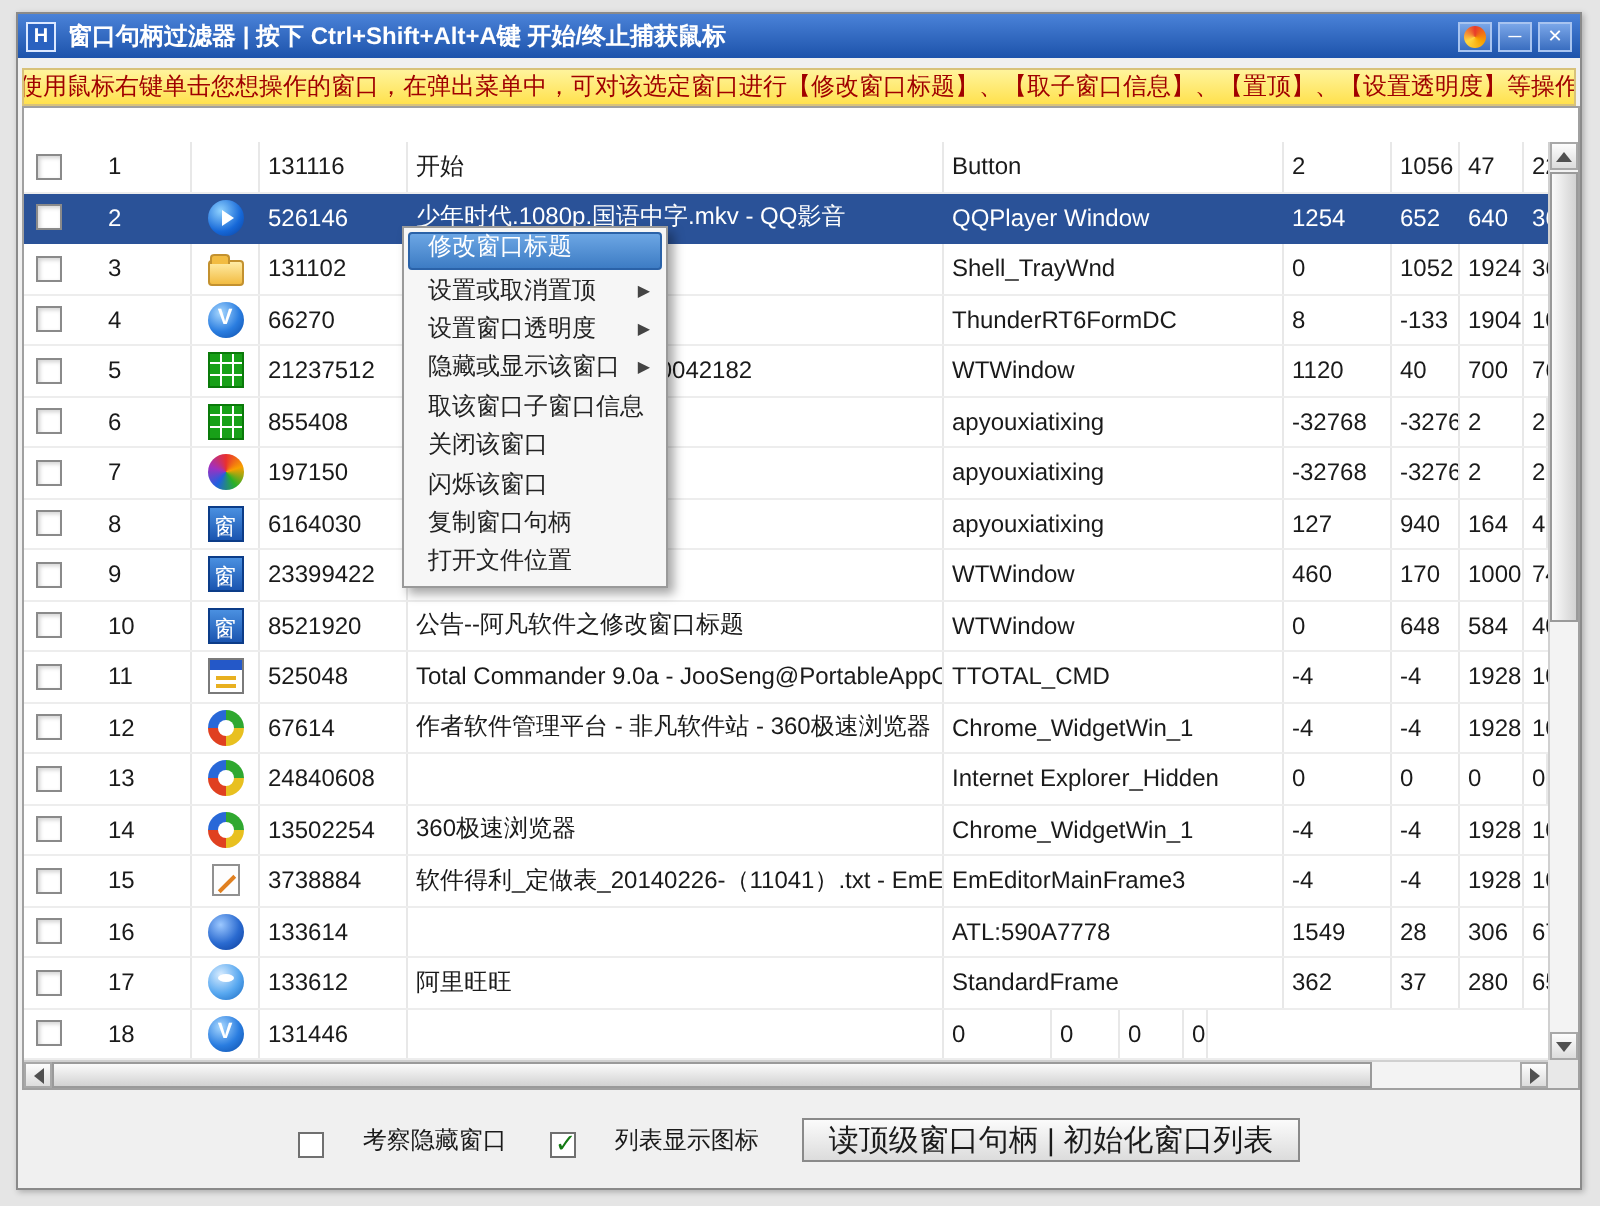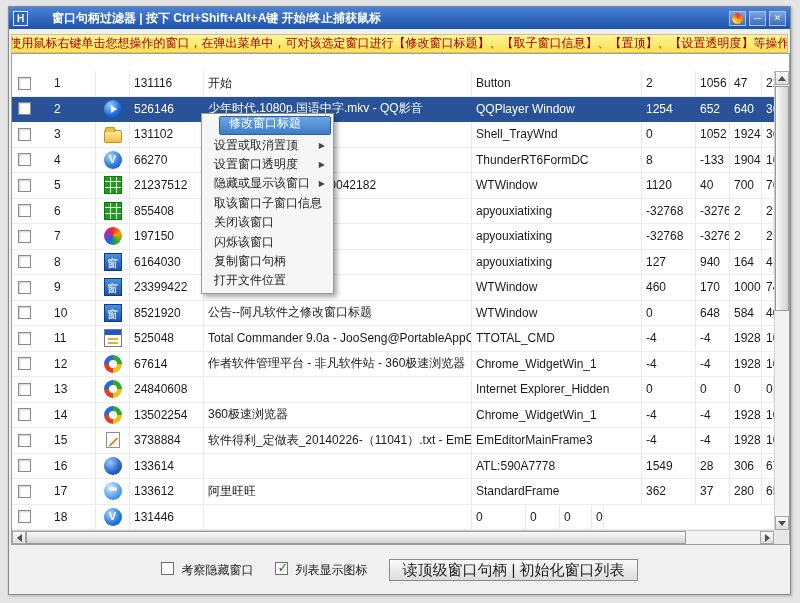--- a/index.html
+++ b/index.html
@@ -23,7 +23,7 @@
     color:#fff; font-weight:bold; font-size:10px;
     display:flex; align-items:center; justify-content:center; flex:0 0 auto;
   }
-  .title-text { font-size:12px; font-weight:bold; margin-left:24px; flex:1; white-space:nowrap; overflow:hidden; }
+  .title-text { font-size:12px; font-weight:bold; margin-left:6px; flex:1; white-space:nowrap; overflow:hidden; }
   .title-btns { display:flex; gap:3px; align-items:center; }
   .tbtn {
     width:17px; height:15px; background:linear-gradient(#7aa6e8,#3a6ec0);

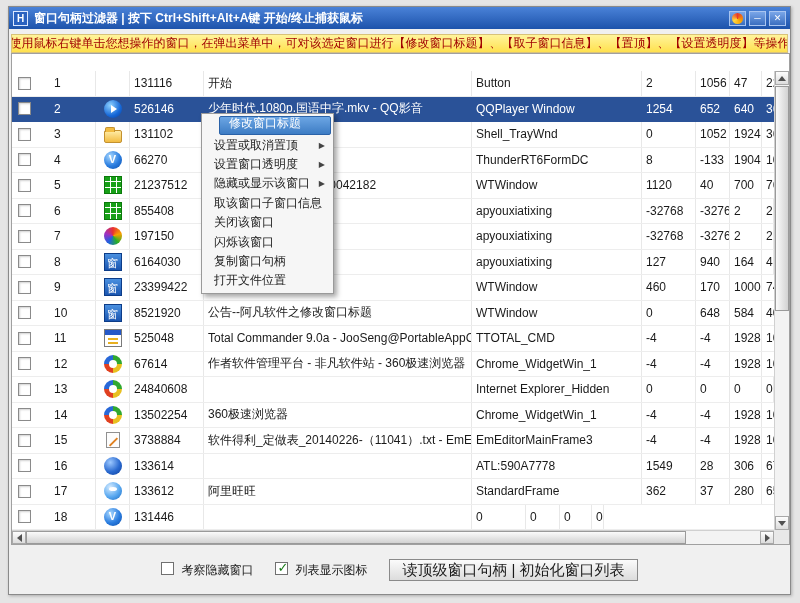--- a/index.html
+++ b/index.html
@@ -143,7 +143,7 @@
     padding:0 6px 0 10px; font-size:12px; color:#222; white-space:nowrap;
   }
   .menu-item.hl { background:linear-gradient(#6ca6e4,#3d7cc4); color:#fff; border-radius:2px;
-    border:1px solid #2a62a8; padding:0 5px 5px 9px;margin-left:15px; }
+    border:1px solid #2a62a8; padding:0 5px 5px 9px; }
   .menu-item .arrow { margin-left:auto; font-size:8px; color:#444; }
   
   .footer {

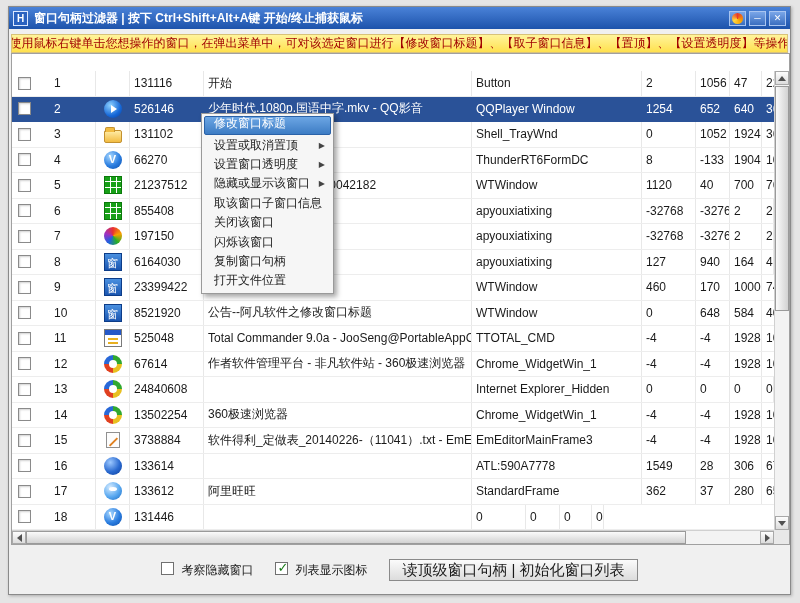--- a/index.html
+++ b/index.html
@@ -150,7 +150,7 @@
     position:absolute; left:0; right:0; top:550px; height:26px;
     display:flex; align-items:center; justify-content:center; gap:22px;
   }
-  .fc { display:flex; align-items:flex-start; gap:7px; font-size:12px; color:#1a1a1a; }
+  .fc { display:flex; align-items:flex-end; gap:19px; font-size:12px; color:#1a1a1a; }
   .fcb { width:13px; height:13px; background:#fff; border:1px solid #707070;
     position:relative; display:inline-block; flex:0 0 auto; }
   .fcb.checked::after { content:"✓"; position:absolute; left:1px; top:-3px;

